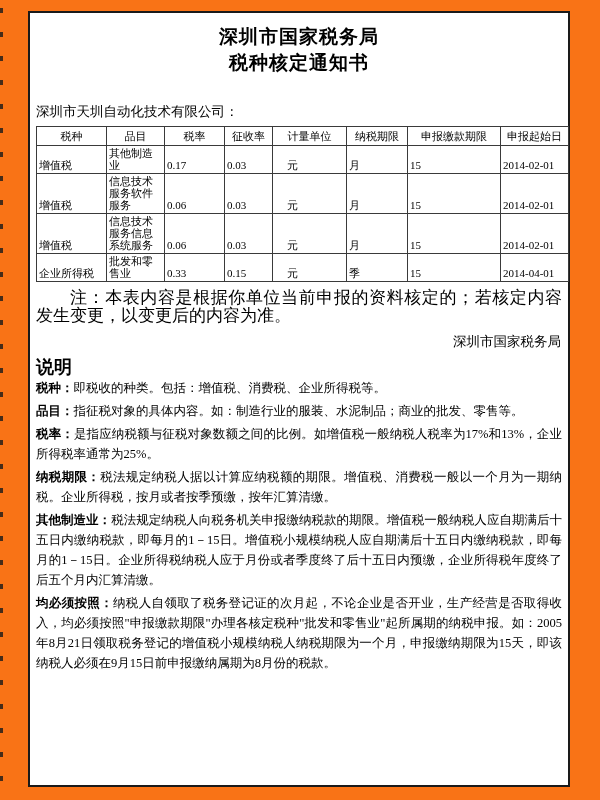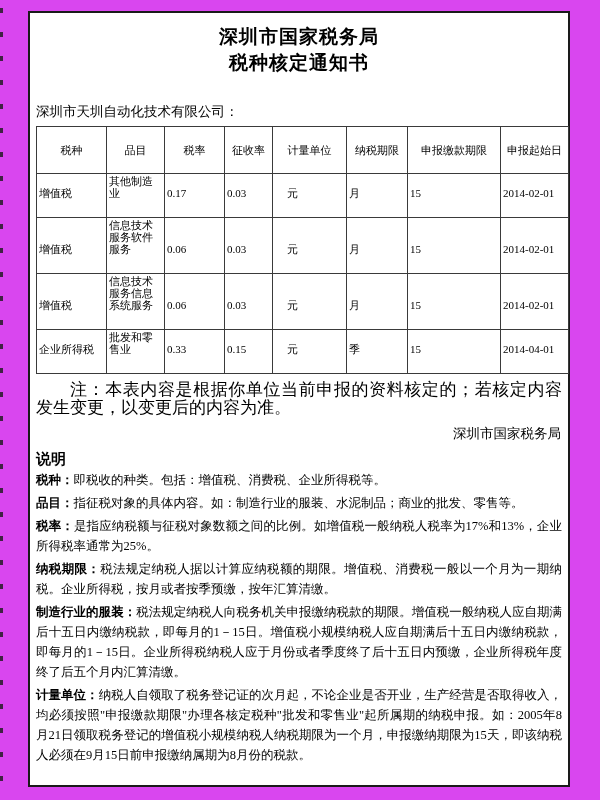--- a/index.html
+++ b/index.html
@@ -8,7 +8,7 @@
     font-family:"Liberation Serif","DejaVu Serif",serif;
     position:relative; overflow:hidden;
   }
-  .page { position:relative; width:600px; height:800px; background:#d946ef; }
+  .page { position:relative; width:600px; height:800px; background:#f97316; }
   .edge-marks {
     position:absolute; left:0; top:8px; width:3px; height:780px;
     background:repeating-linear-gradient(180deg,

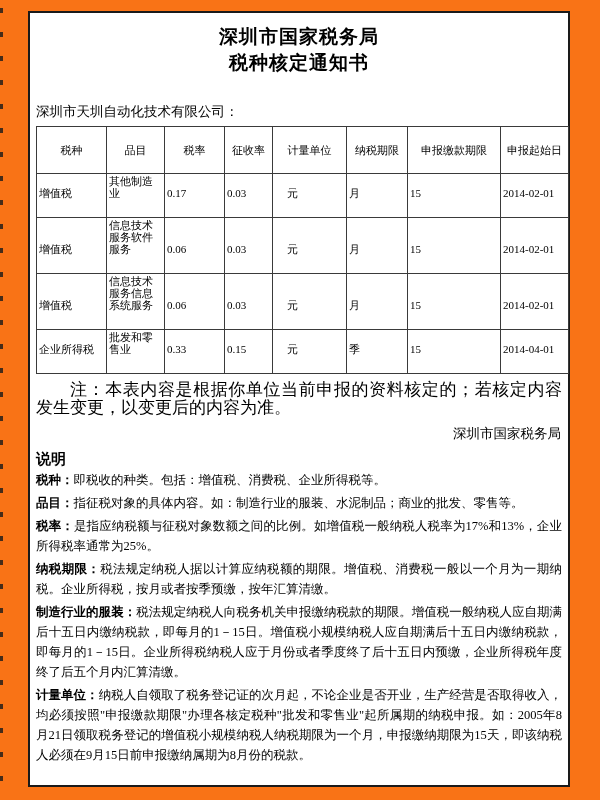--- a/index.html
+++ b/index.html
@@ -28,7 +28,7 @@
     border:1px solid #3a3a3a; vertical-align:bottom;
     padding:1px 1px 18px 2px; word-break:break-all; overflow:hidden;
   }
-  table.tax th { font-weight:normal; text-align:center; padding:17px 0; }
+  table.tax th { font-weight:normal; text-align:center; padding:3px 0; }
   table.tax td { text-align:left; }
   table.tax td.unit { padding-left:14px; }
   .note { font-size:17px; line-height:18px; margin:7px 0 0 0;

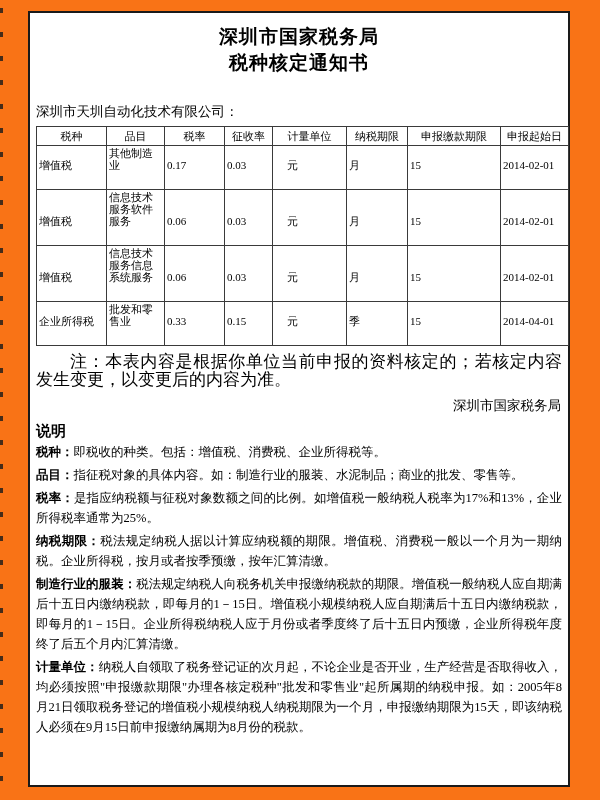--- a/index.html
+++ b/index.html
@@ -26,7 +26,7 @@
     font-size:11px; line-height:12px; table-layout:fixed; }
   table.tax th, table.tax td {
     border:1px solid #3a3a3a; vertical-align:bottom;
-    padding:1px 1px 18px 2px; word-break:break-all; overflow:hidden;
+    padding:1px 1px 2px 2px; word-break:break-all; overflow:hidden;
   }
   table.tax th { font-weight:normal; text-align:center; padding:3px 0; }
   table.tax td { text-align:left; }

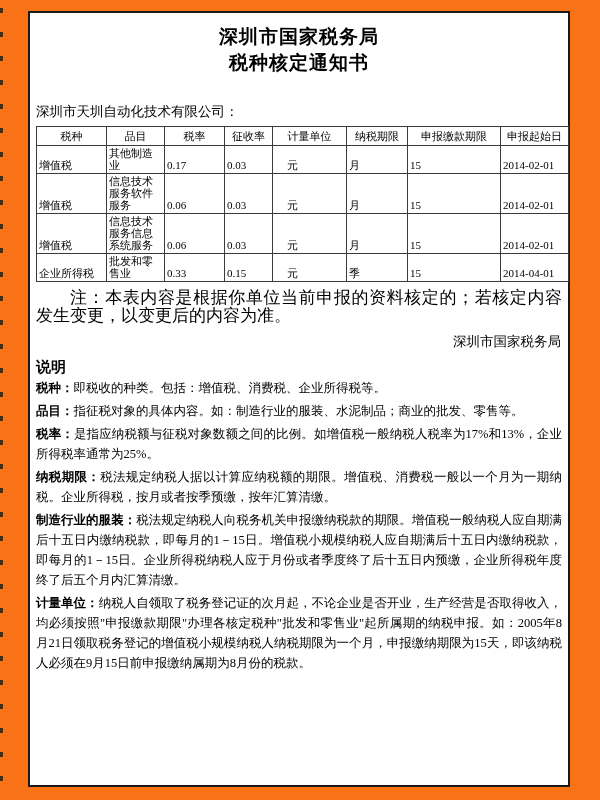--- a/index.html
+++ b/index.html
@@ -35,7 +35,7 @@
     text-indent:2em; text-align:justify; }
   .sig { text-align:right; font-size:13.5px; line-height:17px; padding-right:1px; }
   .sig-org { margin-top:8px; }
-  .expl-head { font-weight:bold; font-size:15px; line-height:16px; margin-top:9px; }
+  .expl-head { font-weight:bold; font-size:18px; line-height:16px; margin-top:9px; }
   .expl { font-size:12.5px; line-height:20px; margin:3px 0; text-align:justify; }
   .expl b { font-weight:bold; }
 </style>

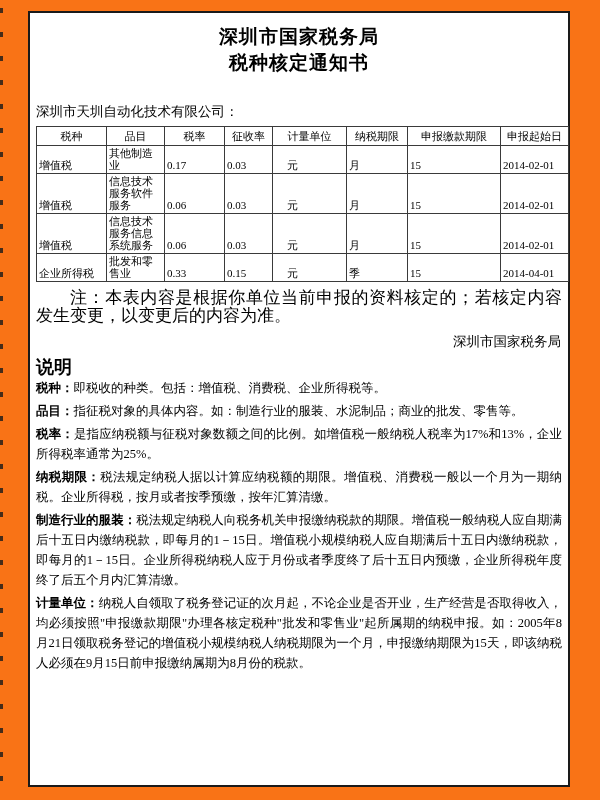--- a/index.html
+++ b/index.html
@@ -129,7 +129,7 @@
     <p class="expl"><b>品目：</b><span>指征税对象的具体内容。如：制造行业的服装、水泥制品；商业的批发、零售等。</span></p>
     <p class="expl"><b>税率：</b><span>是指应纳税额与征税对象数额之间的比例。如增值税一般纳税人税率为17%和13%，企业所得税率通常为25%。</span></p>
     <p class="expl"><b>纳税期限：</b><span>税法规定纳税人据以计算应纳税额的期限。增值税、消费税一般以一个月为一期纳税。企业所得税，按月或者按季预缴，按年汇算清缴。</span></p>
-    <p class="expl"><b>制造行业的服装：</b><span>税法规定纳税人向税务机关申报缴纳税款的期限。增值税一般纳税人应自期满后十五日内缴纳税款，即每月的1－15日。增值税小规模纳税人应自期满后十五日内缴纳税款，即每月的1－15日。企业所得税纳税人应于月份或者季度终了后十五日内预缴，企业所得税年度终了后五个月内汇算清缴。</span></p>
+    <p class="expl"><b>其他制造业：</b><span>税法规定纳税人向税务机关申报缴纳税款的期限。增值税一般纳税人应自期满后十五日内缴纳税款，即每月的1－15日。增值税小规模纳税人应自期满后十五日内缴纳税款，即每月的1－15日。企业所得税纳税人应于月份或者季度终了后十五日内预缴，企业所得税年度终了后五个月内汇算清缴。</span></p>
     <p class="expl"><b>计量单位：</b><span>纳税人自领取了税务登记证的次月起，不论企业是否开业，生产经营是否取得收入，均必须按照"申报缴款期限"办理各核定税种"批发和零售业"起所属期的纳税申报。如：2005年8月21日领取税务登记的增值税小规模纳税人纳税期限为一个月，申报缴纳期限为15天，即该纳税人必须在9月15日前申报缴纳属期为8月份的税款。</span></p>
 
   </div>

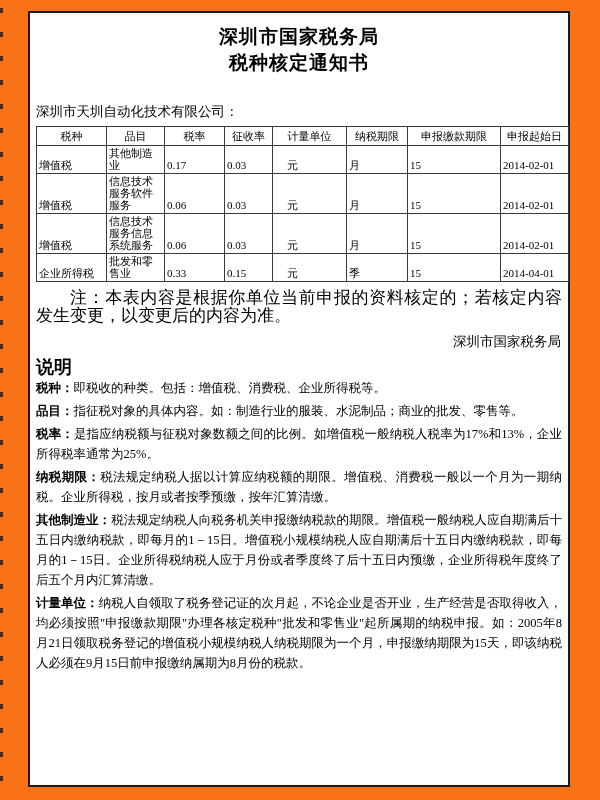--- a/index.html
+++ b/index.html
@@ -130,7 +130,7 @@
     <p class="expl"><b>税率：</b><span>是指应纳税额与征税对象数额之间的比例。如增值税一般纳税人税率为17%和13%，企业所得税率通常为25%。</span></p>
     <p class="expl"><b>纳税期限：</b><span>税法规定纳税人据以计算应纳税额的期限。增值税、消费税一般以一个月为一期纳税。企业所得税，按月或者按季预缴，按年汇算清缴。</span></p>
     <p class="expl"><b>其他制造业：</b><span>税法规定纳税人向税务机关申报缴纳税款的期限。增值税一般纳税人应自期满后十五日内缴纳税款，即每月的1－15日。增值税小规模纳税人应自期满后十五日内缴纳税款，即每月的1－15日。企业所得税纳税人应于月份或者季度终了后十五日内预缴，企业所得税年度终了后五个月内汇算清缴。</span></p>
-    <p class="expl"><b>计量单位：</b><span>纳税人自领取了税务登记证的次月起，不论企业是否开业，生产经营是否取得收入，均必须按照"申报缴款期限"办理各核定税种"批发和零售业"起所属期的纳税申报。如：2005年8月21日领取税务登记的增值税小规模纳税人纳税期限为一个月，申报缴纳期限为15天，即该纳税人必须在9月15日前申报缴纳属期为8月份的税款。</span></p>
+    <p class="expl"><b>均必须按照：</b><span>纳税人自领取了税务登记证的次月起，不论企业是否开业，生产经营是否取得收入，均必须按照"申报缴款期限"办理各核定税种"批发和零售业"起所属期的纳税申报。如：2005年8月21日领取税务登记的增值税小规模纳税人纳税期限为一个月，申报缴纳期限为15天，即该纳税人必须在9月15日前申报缴纳属期为8月份的税款。</span></p>
 
   </div>
 </div>

